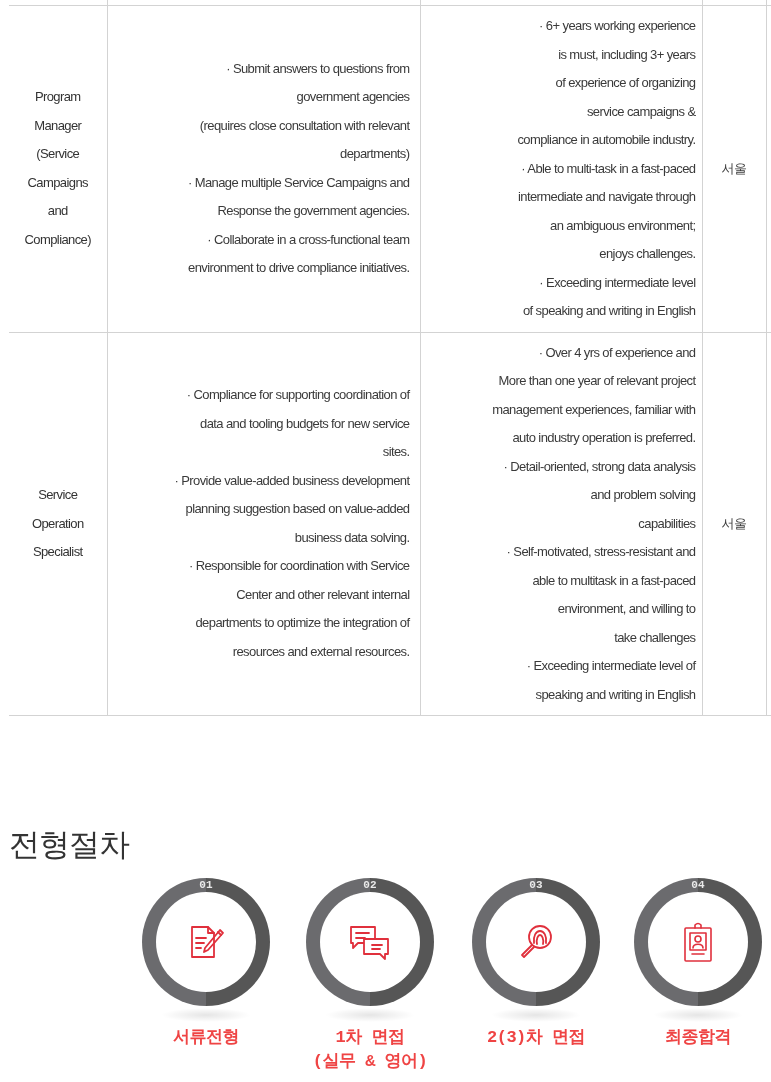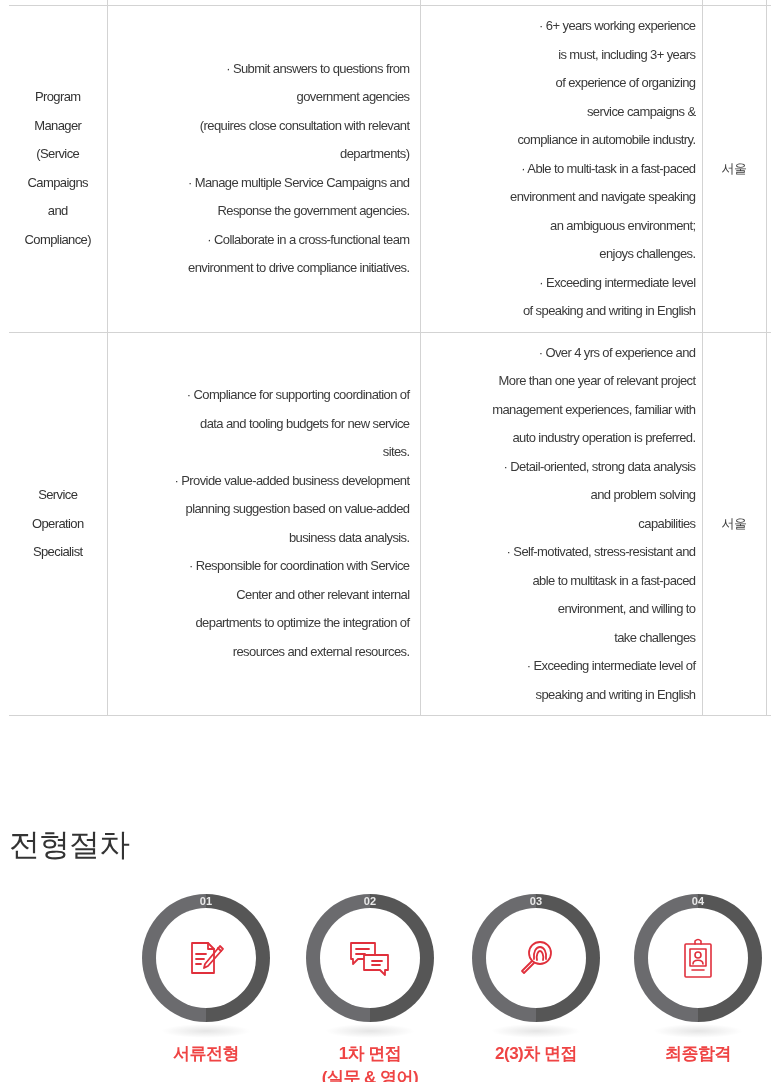--- a/index.html
+++ b/index.html
@@ -111,7 +111,7 @@
       <span class="line">  service campaigns &amp;</span>
       <span class="line">  compliance in automobile industry.</span>
       <span class="line">· Able to multi-task in a fast-paced</span>
-      <span class="line"> environment and navigate speaking</span>
+      <span class="line"> intermediate and navigate through</span>
       <span class="line"> an ambiguous environment;</span>
       <span class="line">  enjoys challenges.</span>
       <span class="line">· Exceeding intermediate level</span>

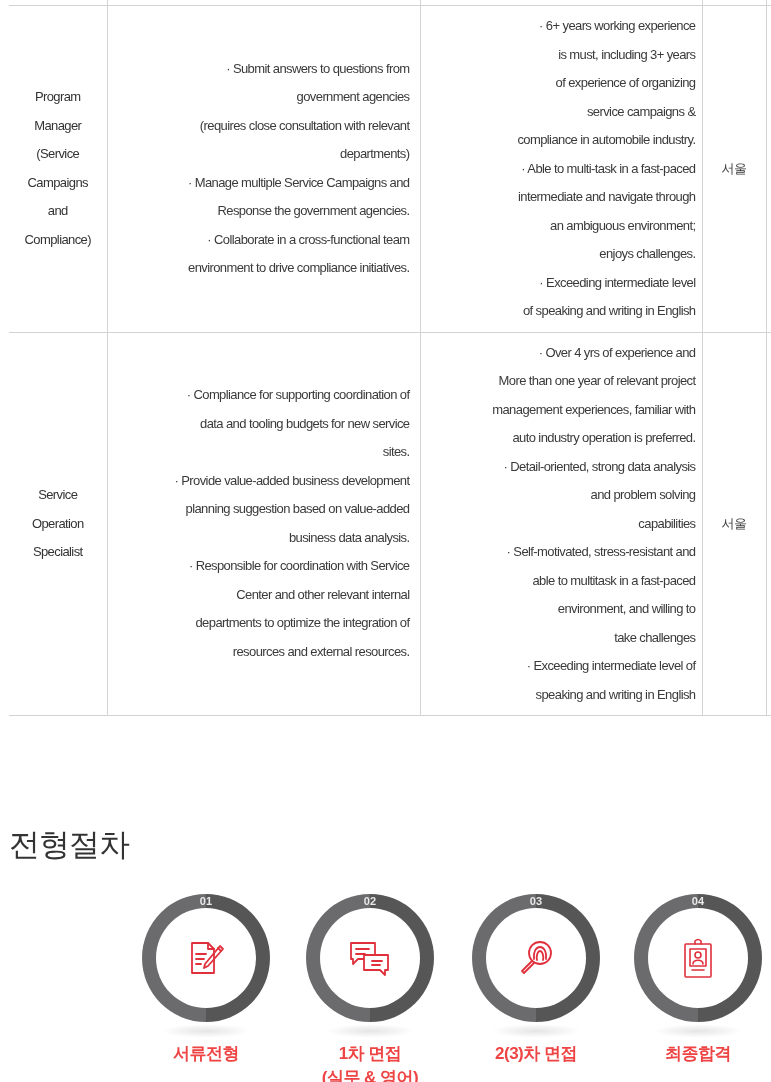--- a/index.html
+++ b/index.html
@@ -132,7 +132,7 @@
       <span class="line">  sites.</span>
       <span class="line">· Provide value-added business development</span>
       <span class="line">  planning suggestion based on value-added</span>
-      <span class="line">  business data analysis.</span>
+      <span class="line">  business data solving.</span>
       <span class="line">· Responsible for coordination with Service</span>
       <span class="line">  Center and other relevant internal</span>
       <span class="line">  departments to optimize the integration of</span>

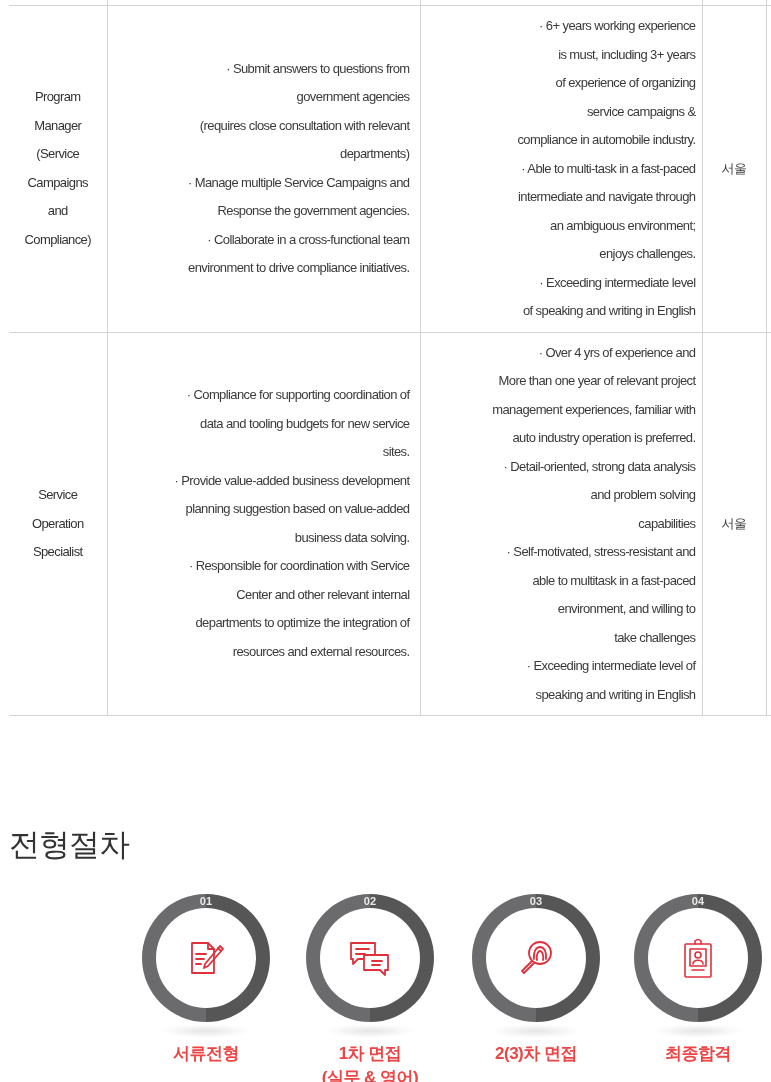--- a/index.html
+++ b/index.html
@@ -41,7 +41,7 @@
     position: absolute; left: 140px; top: 878px;
     width: 640px; height: 200px;
   }
-  .step { position: absolute; top: 16px; width: 140px; text-align: center; }
+  .step { position: absolute; top: 0; width: 140px; text-align: center; font-family: Liberation Mono, monospace; }
   .ring {
     position: relative; margin: 0 auto;
     width: 128px; height: 128px; border-radius: 50%;

